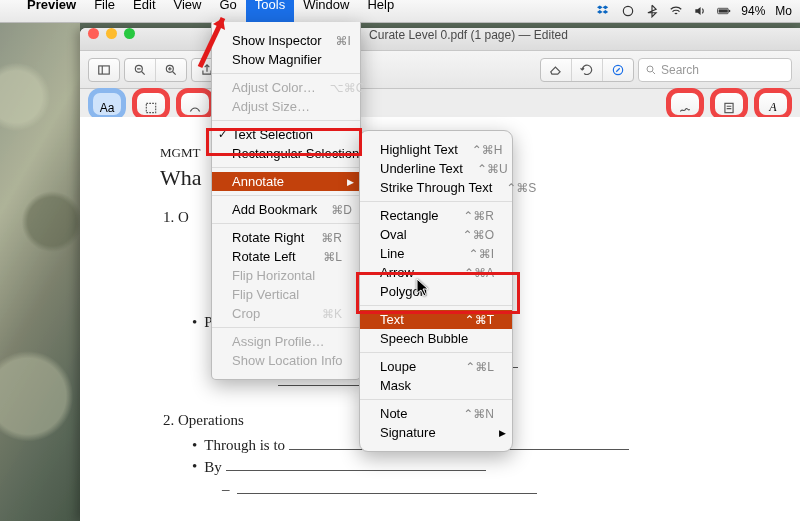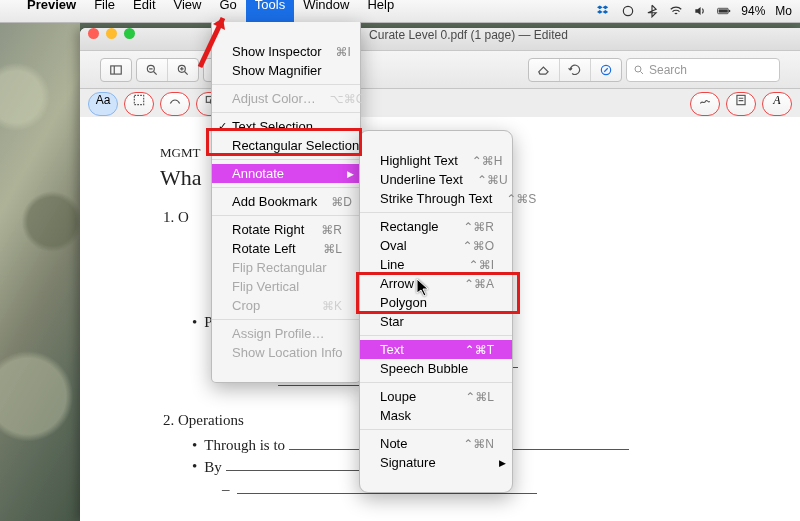--- a/index.html
+++ b/index.html
@@ -13,7 +13,7 @@
   .mb-icon svg{width:14px;height:14px;display:block}
   .arrow-annot{position:absolute;top:12px;left:195px;z-index:120;pointer-events:none}
   .arrow-annot svg{overflow:visible}
-  .menu{position:absolute;background:#f5f5f5;border:1px solid #bcbcbc;border-radius:0 0 5px 5px;box-shadow:0 6px 20px rgba(0,0,0,.3);padding:20px 0;z-index:110;min-width:140px}
+  .menu{position:absolute;background:#f5f5f5;border:1px solid #bcbcbc;border-radius:0 0 5px 5px;box-shadow:0 6px 20px rgba(0,0,0,.3);padding:9px 0;z-index:110;min-width:140px}
   .menu.main{top:22px;left:211px;width:148px;border-top:none;border-radius:0 0 5px 5px}
   .menu.sub{top:130px;left:359px;width:152px;border-radius:9px}
   .mi{display:flex;align-items:center;padding:1px 18px 1px 20px;height:17px;white-space:nowrap;position:relative}

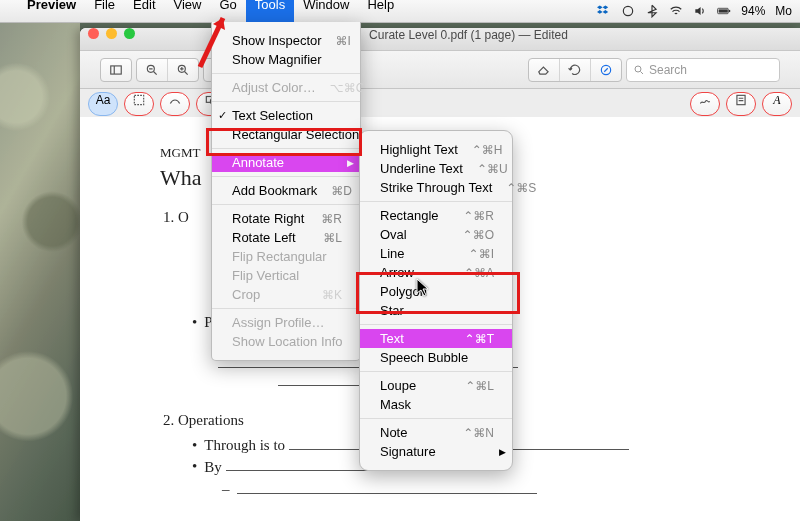--- a/index.html
+++ b/index.html
@@ -46,7 +46,7 @@
   .dot{width:11px;height:11px;border-radius:50%}
   .dot.r{background:#ff5f57}.dot.y{background:#febc2e}.dot.g{background:#28c840}
   .title-center{flex:1;text-align:center;color:#4a4a4a}
-  .toolbar{height:37px;background:linear-gradient(#f5f5f5,#e7e7e7);border-bottom:1px solid #c5c5c5;display:flex;align-items:center;padding:0 20px;gap:4px}
+  .toolbar{height:37px;background:linear-gradient(#f5f5f5,#e7e7e7);border-bottom:1px solid #c5c5c5;display:flex;align-items:center;padding:0 8px;gap:4px}
   .tb-group{display:flex;border:1px solid #c0c0c0;border-radius:4px;background:linear-gradient(#fdfdfd,#f0f0f0);height:22px;align-items:center}
   .tb-btn{width:30px;height:22px;display:flex;align-items:center;justify-content:center;border-right:1px solid #d5d5d5}
   .tb-btn:last-child{border-right:none}

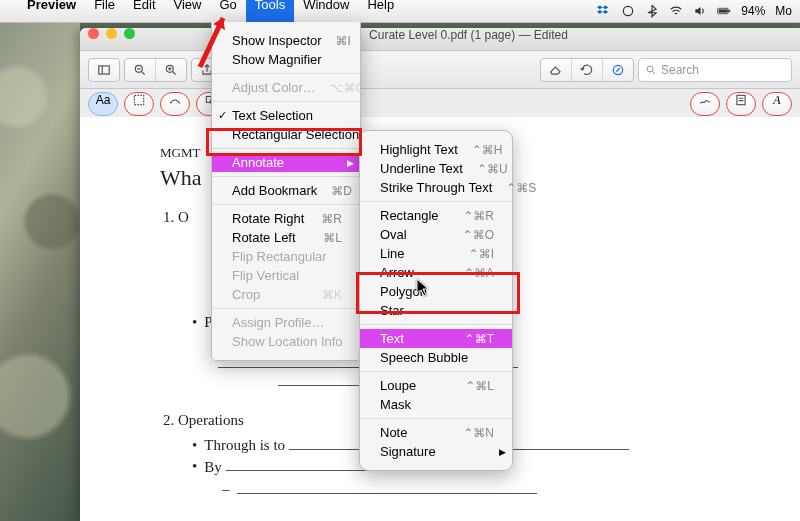--- a/index.html
+++ b/index.html
@@ -55,7 +55,7 @@
   .search{height:22px;width:140px;border:1px solid #c7c7c7;border-radius:4px;background:#fff;display:flex;align-items:center;padding:0 6px;gap:4px;color:#999;font-size:12px}
   .search svg{width:12px;height:12px}
   .edit-toolbar{height:30px;background:#ededed;border-bottom:1px solid #d4d4d4;display:flex;align-items:center;padding:0 8px;gap:6px}
-  .et-btn{width:28px;height:22px;border:1px solid #ef4444;border-radius:12px;background:linear-gradient(#fff,#f2f2f2);display:flex;align-items:flex-start;justify-content:center;font-size:12px}
+  .et-btn{width:28px;height:22px;border:5px solid #ef4444;border-radius:12px;background:linear-gradient(#fff,#f2f2f2);display:flex;align-items:flex-end;justify-content:center;font-size:12px}
   .et-btn.sel{background:#cfe3fb;border-color:#8ab7ee}
   .doc{position:absolute;top:89px;left:0;right:0;bottom:0;background:#fff;overflow:hidden;padding:28px 80px;font-family:"Times New Roman",serif;font-size:15px;color:#222}
   .doc h2{font-family:"Times New Roman",serif;font-weight:400;font-size:22px;margin:4px 0 18px}

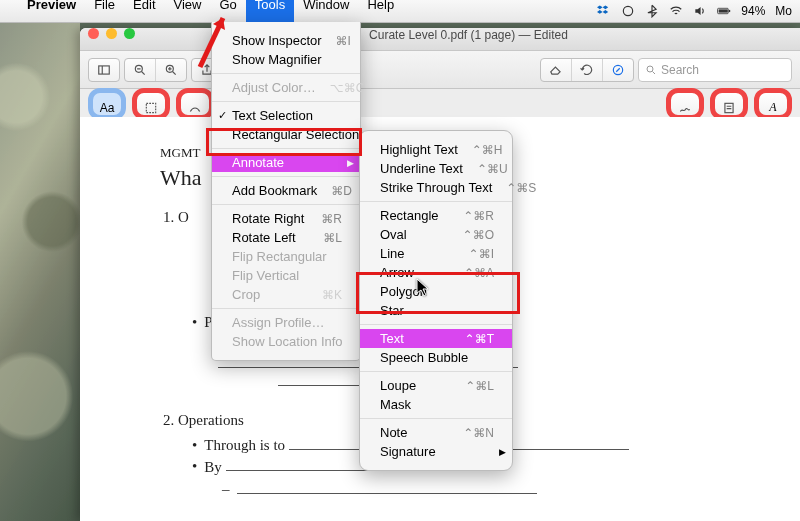--- a/index.html
+++ b/index.html
@@ -275,6 +275,9 @@
       <span class="lbl">Adjust Color…</span>
       <span class="sc">⌥⌘C</span>
     </div>
+  <div class="mi dis">
+      <span class="lbl">Adjust Size…</span>
+    </div>
   <div class="sep"></div>
   <div class="mi checked">
       <span class="lbl">Text Selection</span>

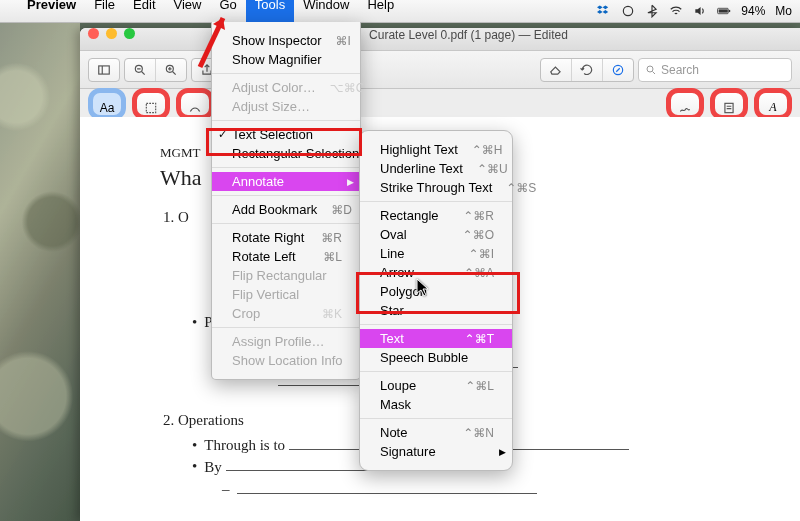--- a/index.html
+++ b/index.html
@@ -21,7 +21,7 @@
   .mi .sc{color:#888;font-size:12px;margin-left:14px}
   .mi.dis{color:#a9a9a9}
   .mi.dis .sc{color:#cfcfcf}
-  .mi.sel{background:#d946ef;color:#fff}
+  .mi.sel{background:#c2410c;color:#fff}
   .mi.sel .sc{color:#fff}
   .mi.has-sub::after{content:"▶";font-size:9px;position:absolute;right:6px}
   .mi.checked::before{content:"✓";position:absolute;left:6px;font-size:11px}

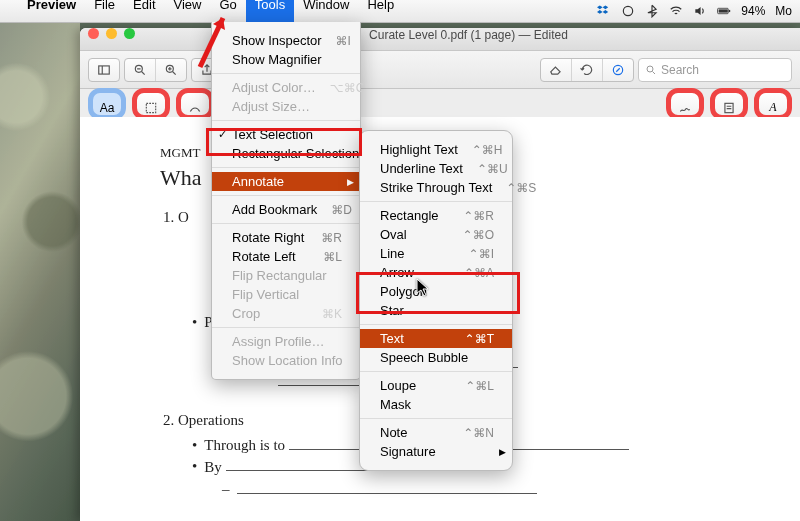--- a/index.html
+++ b/index.html
@@ -304,7 +304,7 @@
       <span class="sc">⌘L</span>
     </div>
   <div class="mi dis">
-      <span class="lbl">Flip Rectangular</span>
+      <span class="lbl">Flip Horizontal</span>
     </div>
   <div class="mi dis">
       <span class="lbl">Flip Vertical</span>

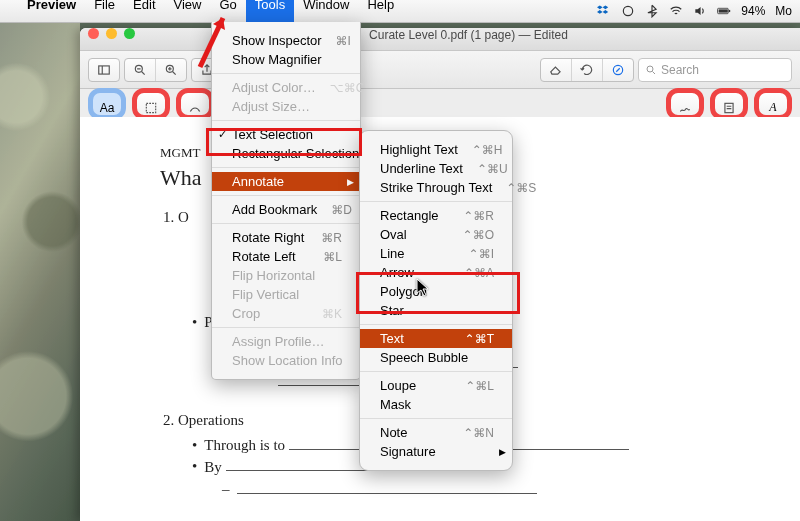--- a/index.html
+++ b/index.html
@@ -355,9 +355,6 @@
   <div class="mi">
       <span class="lbl">Polygon</span>
     </div>
-  <div class="mi">
-      <span class="lbl">Star</span>
-    </div>
   <div class="sep"></div>
   <div class="mi sel">
       <span class="lbl">Text</span>

